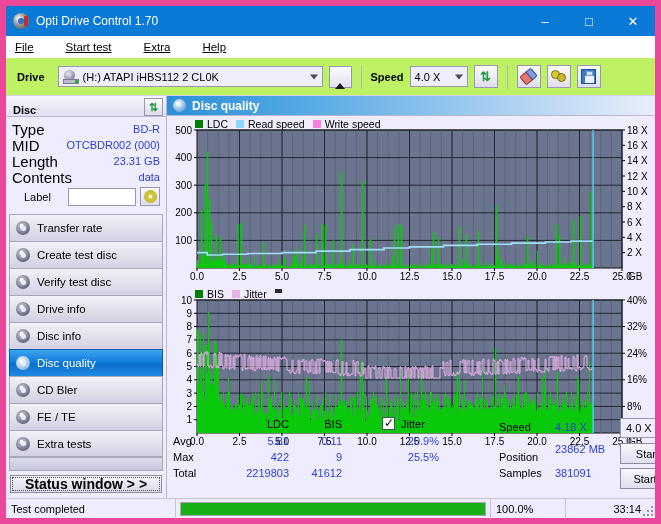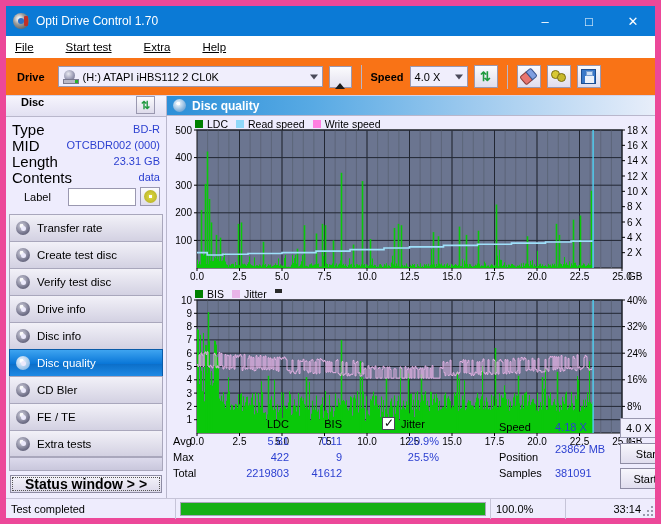--- a/index.html
+++ b/index.html
@@ -53,7 +53,7 @@
   .menu-item u { text-decoration: underline; }
   
   .toolbar {
-    height: 38px; background: #f97316; display: flex; align-items: center;
+    height: 38px; background: #bef264; display: flex; align-items: center;
     padding: 0 6px; flex: 0 0 38px; gap: 6px;
     border-bottom: 1px solid #d4d2e8;
   }

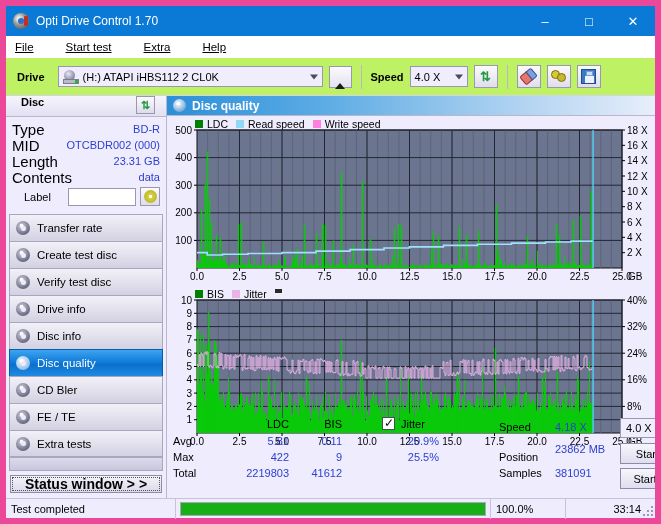--- a/index.html
+++ b/index.html
@@ -123,7 +123,7 @@
   }
   .disc-hdr {
     height: 22px; background: linear-gradient(#f6f5fd,#e2e0f2);
-    display:flex; align-items:flex-start; padding: 0 11px;
+    display:flex; align-items:flex-end; padding: 0 3px;
     border-bottom: 1px solid #b9b7cc;
   }
   .disc-hdr .t { font-weight:bold; font-size:11px; flex:1 1 auto; padding-left:4px; }

